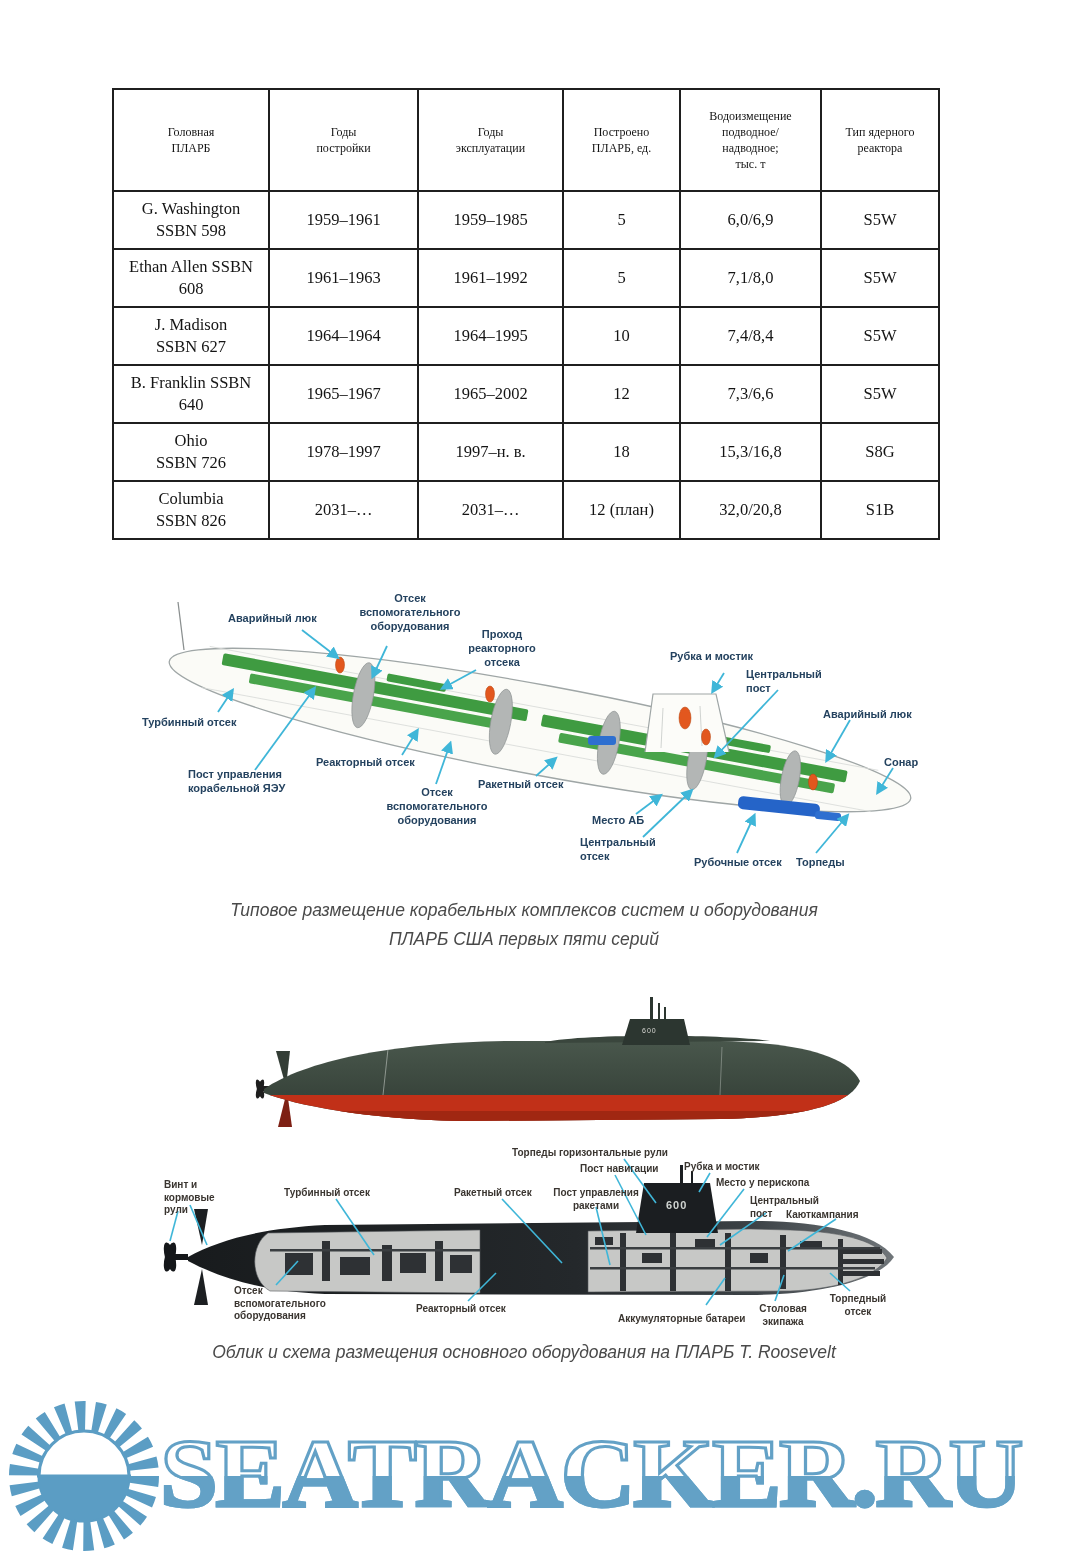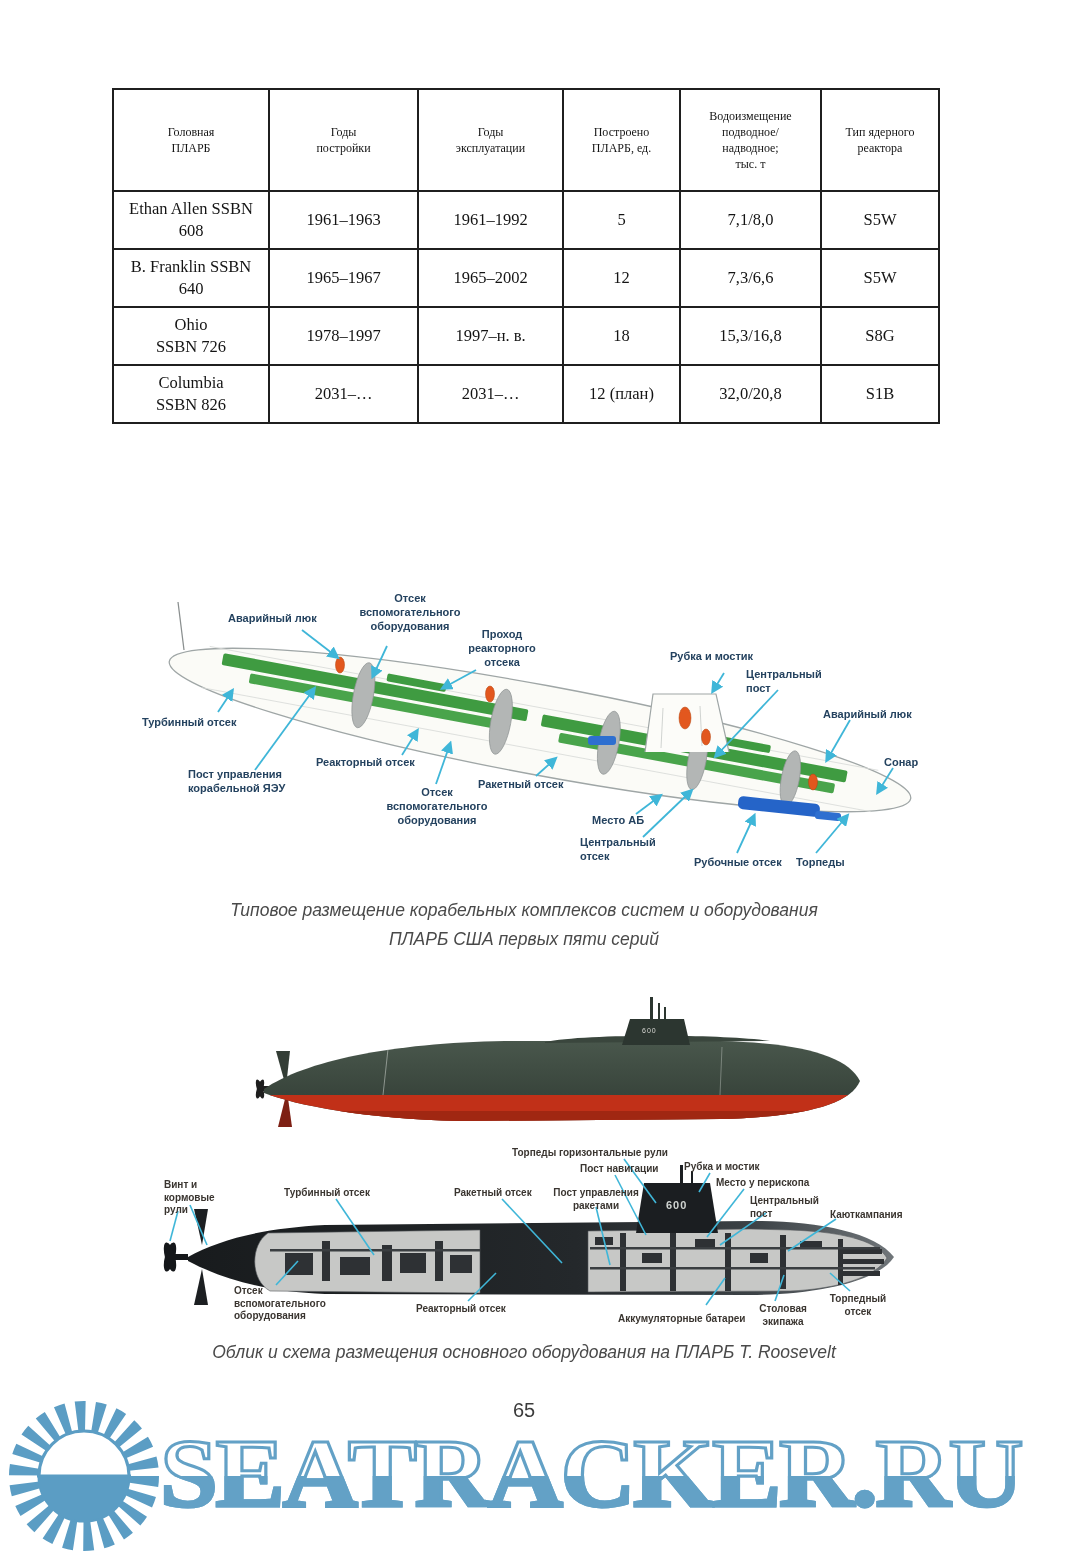--- a/index.html
+++ b/index.html
@@ -68,6 +68,15 @@
 тыс. т</th>
       <th>Тип ядерного
 реактора</th>
+    </tr>
+    <tr>
+      <td>G. Washington
+SSBN 598</td>
+      <td>1959–1961</td>
+      <td>1959–1985</td>
+      <td>5</td>
+      <td>6,0/6,9</td>
+      <td>S5W</td>
     </tr>
     <tr>
       <td>Ethan Allen SSBN

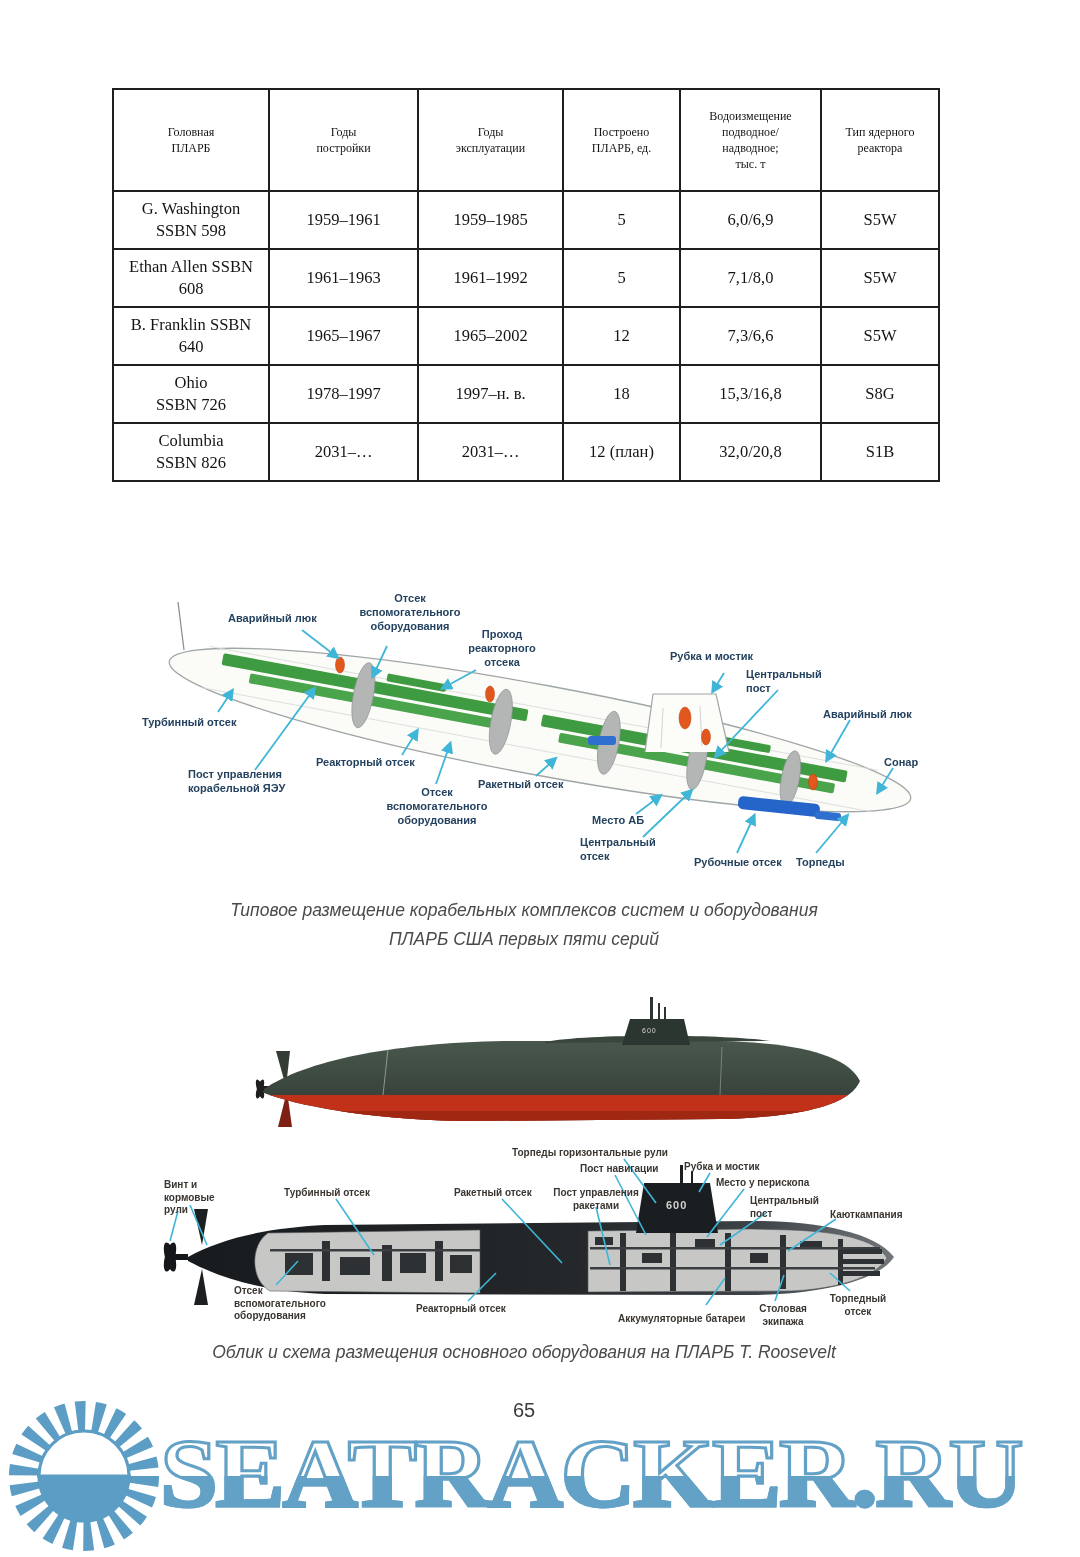--- a/index.html
+++ b/index.html
@@ -85,6 +85,15 @@
       <td>1961–1992</td>
       <td>5</td>
       <td>7,1/8,0</td>
+      <td>S5W</td>
+    </tr>
+    <tr>
+      <td>J. Madison
+SSBN 627</td>
+      <td>1964–1964</td>
+      <td>1964–1995</td>
+      <td>10</td>
+      <td>7,4/8,4</td>
       <td>S5W</td>
     </tr>
     <tr>

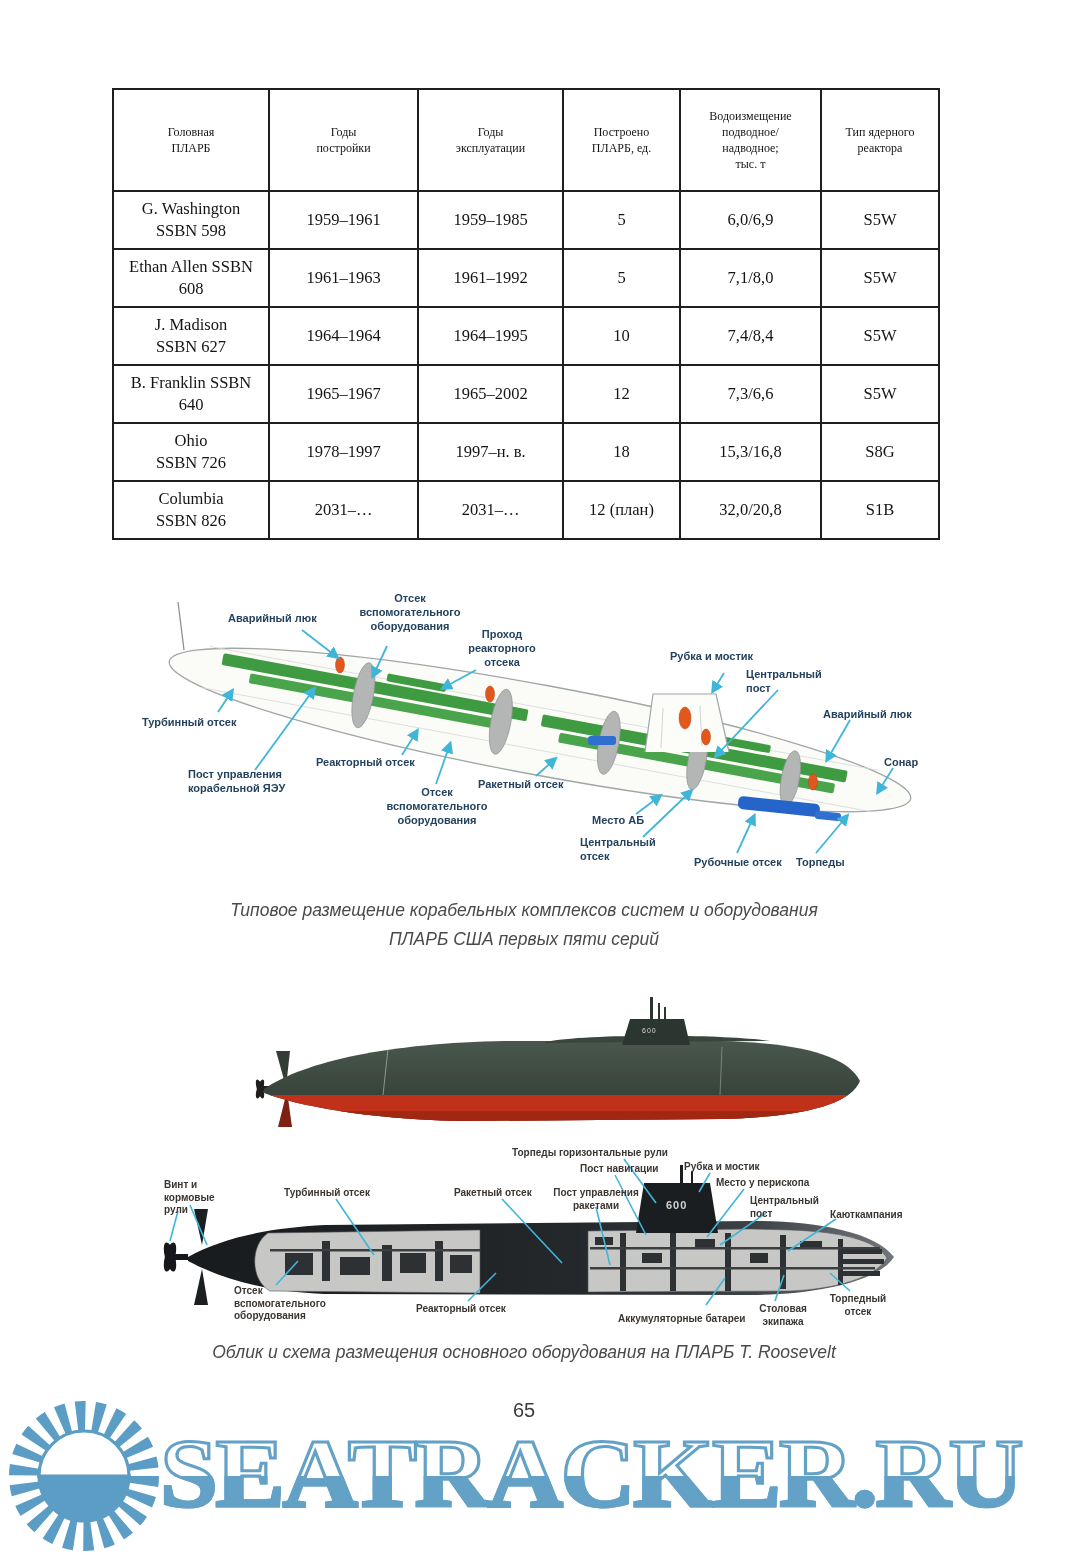--- a/index.html
+++ b/index.html
@@ -339,7 +339,7 @@
 ракетами</div>
     <div class="d2-label" style="left:600px;top:50px">Центральный
 пост</div>
-    <div class="d2-label" style="left:680px;top:64px">Каюткампания</div>
+    <div class="d2-label" style="left:636px;top:64px">Каюткампания</div>
     <div class="d2-label" style="left:84px;top:140px">Отсек
 вспомогательного
 оборудования</div>

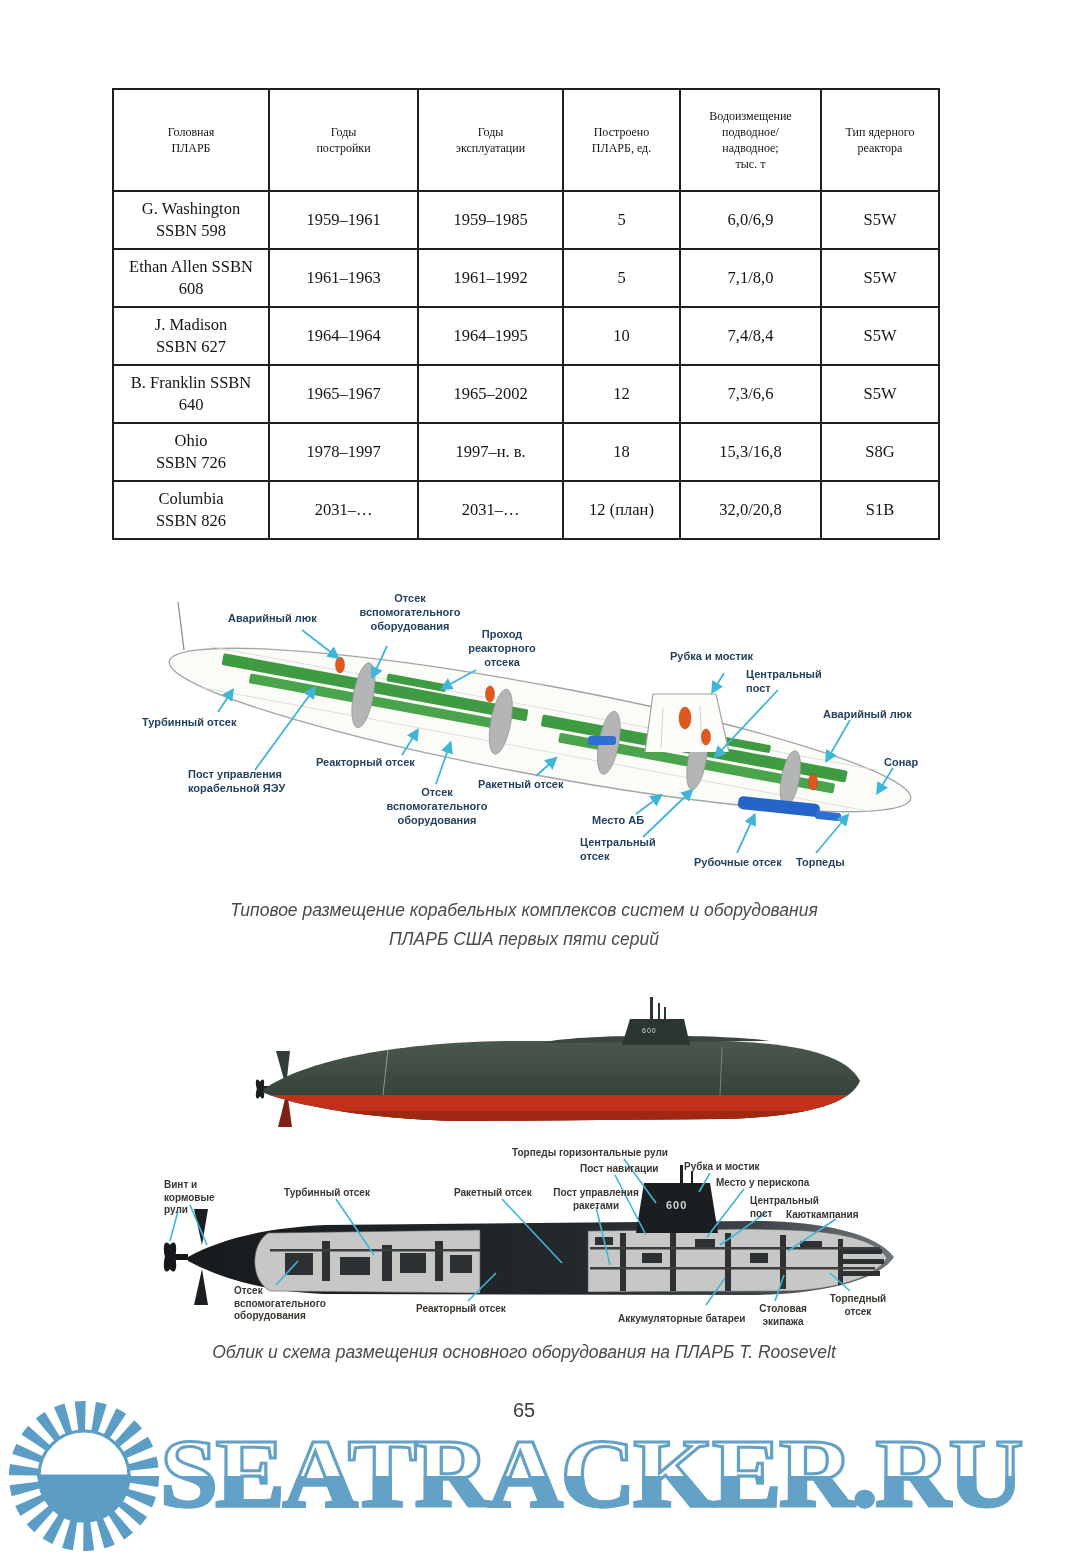--- a/index.html
+++ b/index.html
@@ -353,7 +353,6 @@
 
   <div class="caption" style="top:1338px">Облик и схема размещения основного оборудования на ПЛАРБ T. Roosevelt</div>
 
-  <div class="page-number">65</div>
 
   <svg class="wm-sun" width="160" height="160">
     <circle cx="80" cy="78" r="58" fill="none" stroke="#5b9dc4" stroke-width="34" stroke-dasharray="8.6 8"></circle>

